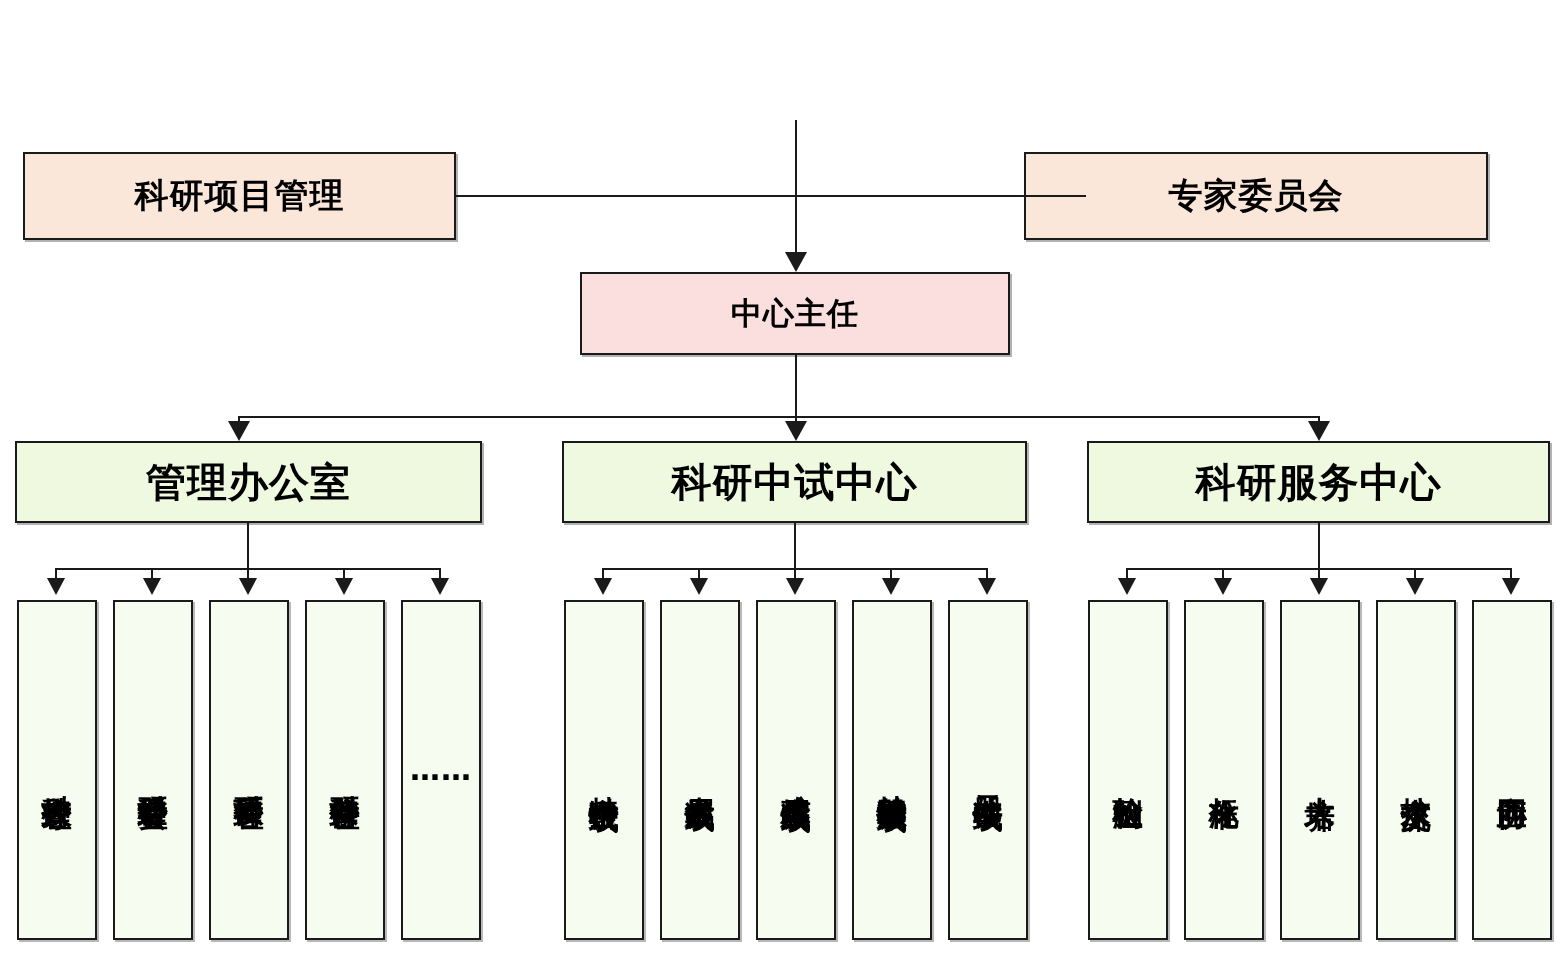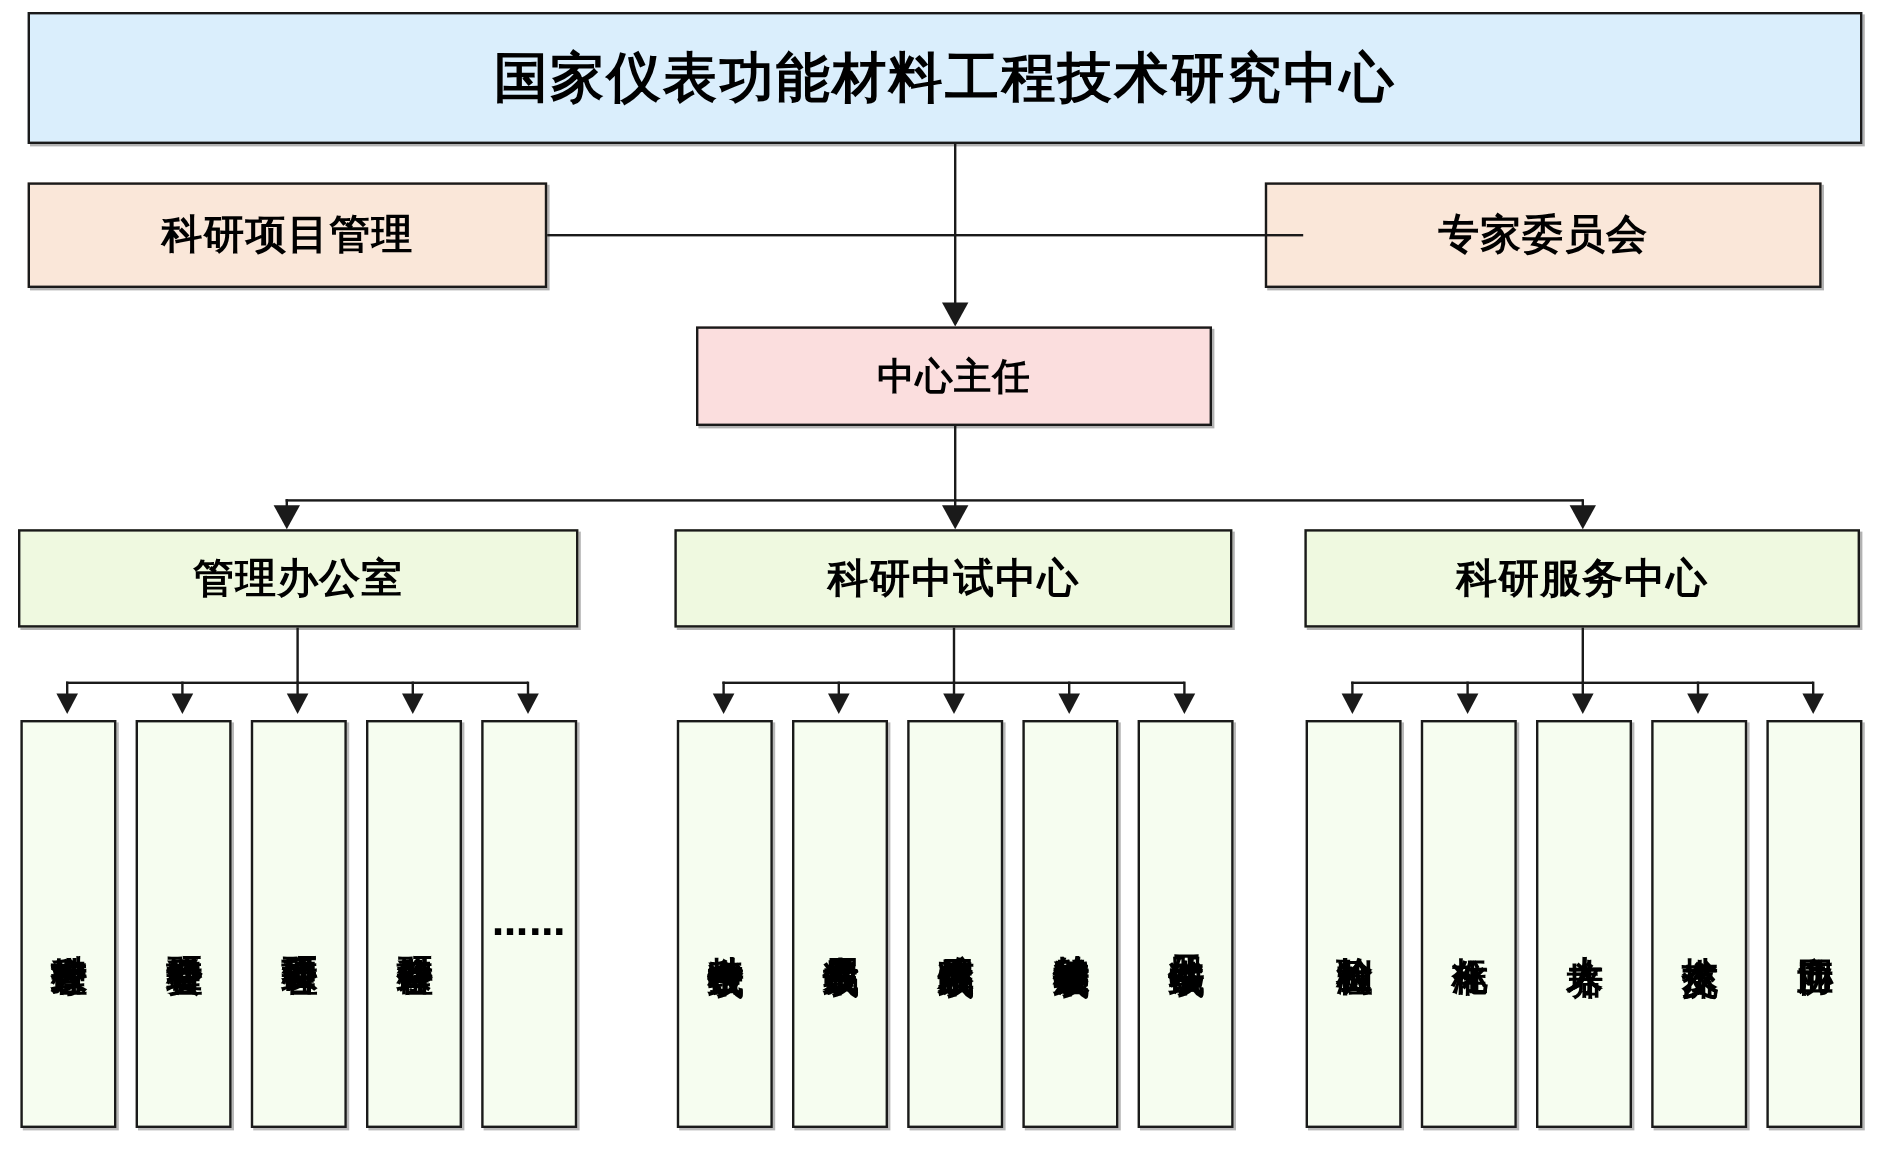--- a/index.html
+++ b/index.html
@@ -117,7 +117,6 @@
 
 <div id="stage">
 
-  <div class="node" id="root-title">国家仪表功能材料工程技术研究中心</div>
 
   <div class="vline" style="left:795px; top:120px; height:150px;"></div>
   <div class="arrow" style="left:785px; top:252px;"></div>

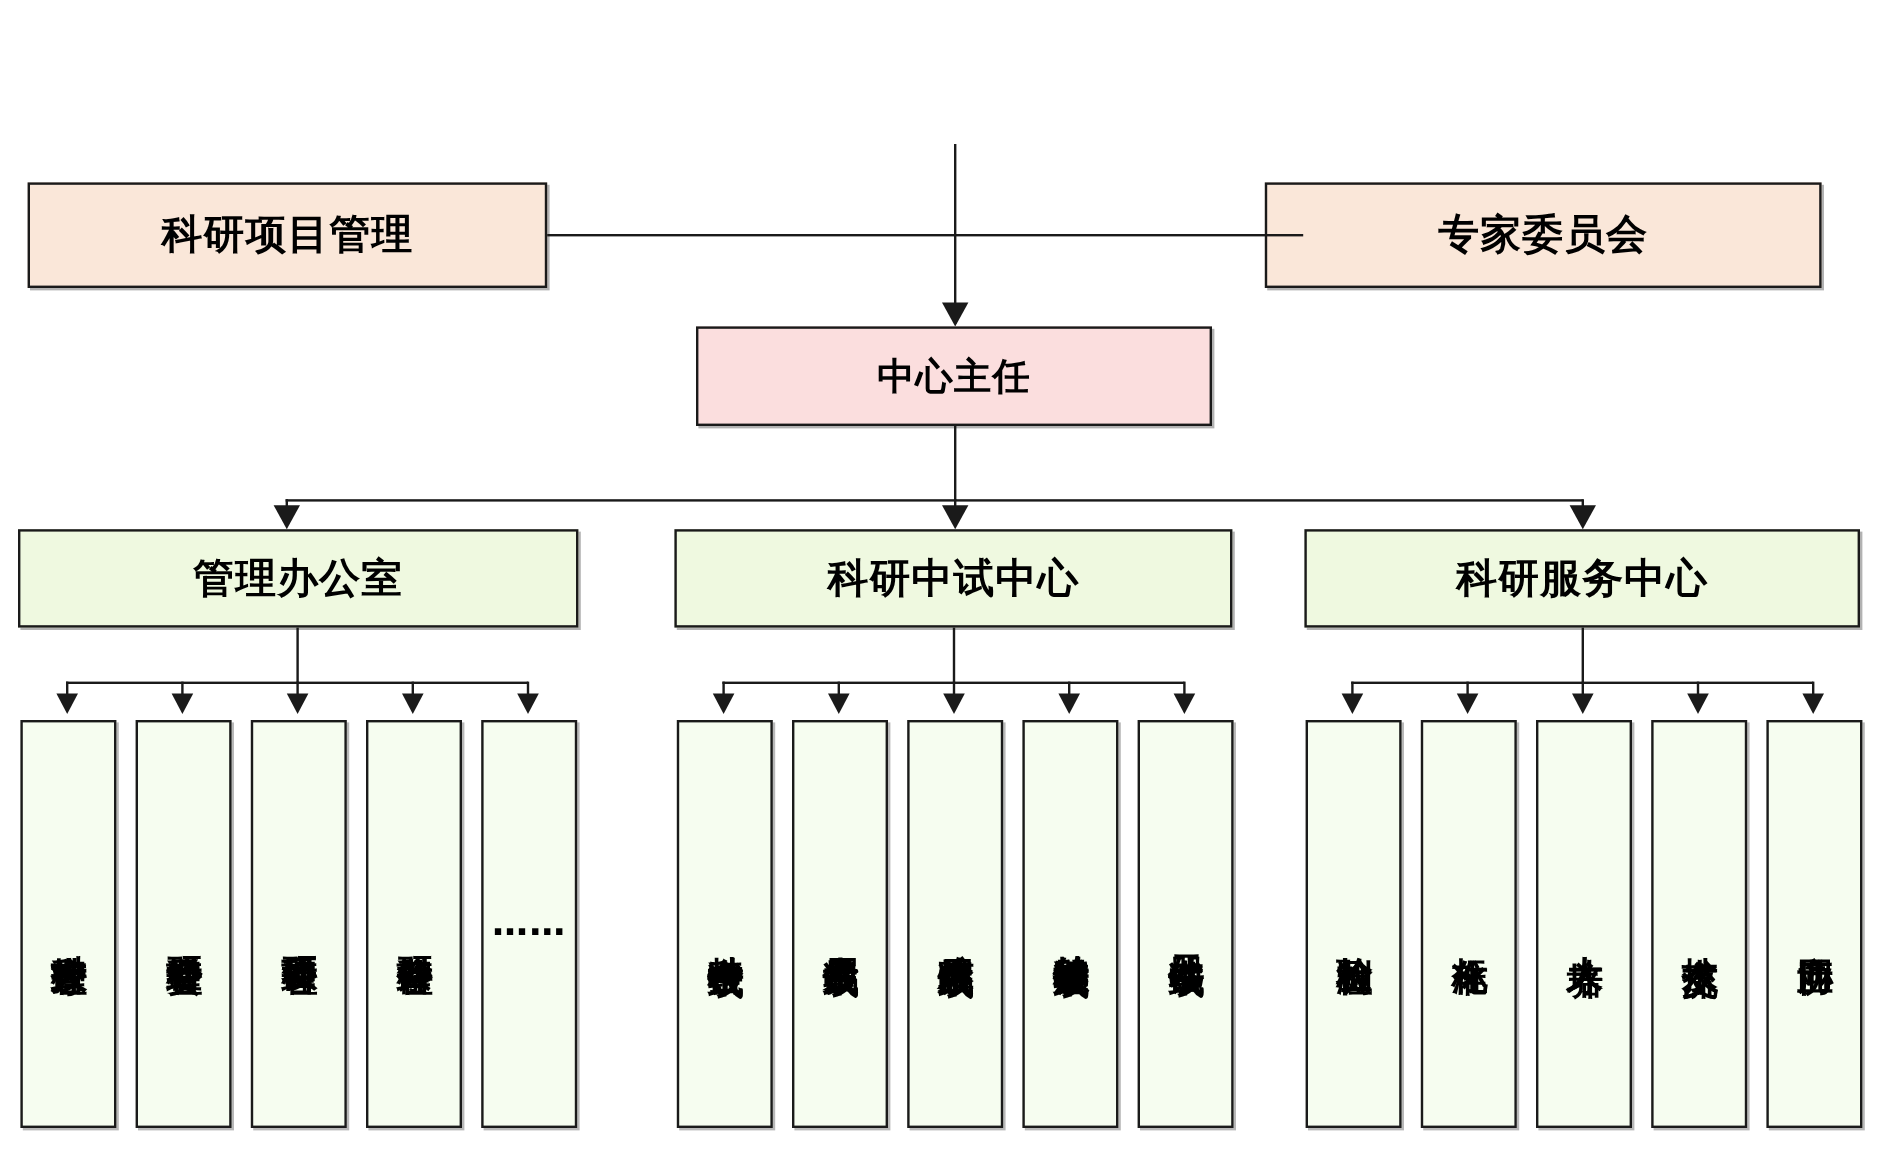--- a/index.html
+++ b/index.html
@@ -45,7 +45,7 @@
     height: 88px;
   }
   #committee-strategy { left: 23px; top: 152px; width: 433px; }
-  #committee-expert  { left: 1054px; top: 152px; width: 464px; }
+  #committee-expert  { left: 1024px; top: 152px; width: 464px; }
   
   #director {
     left: 580px;

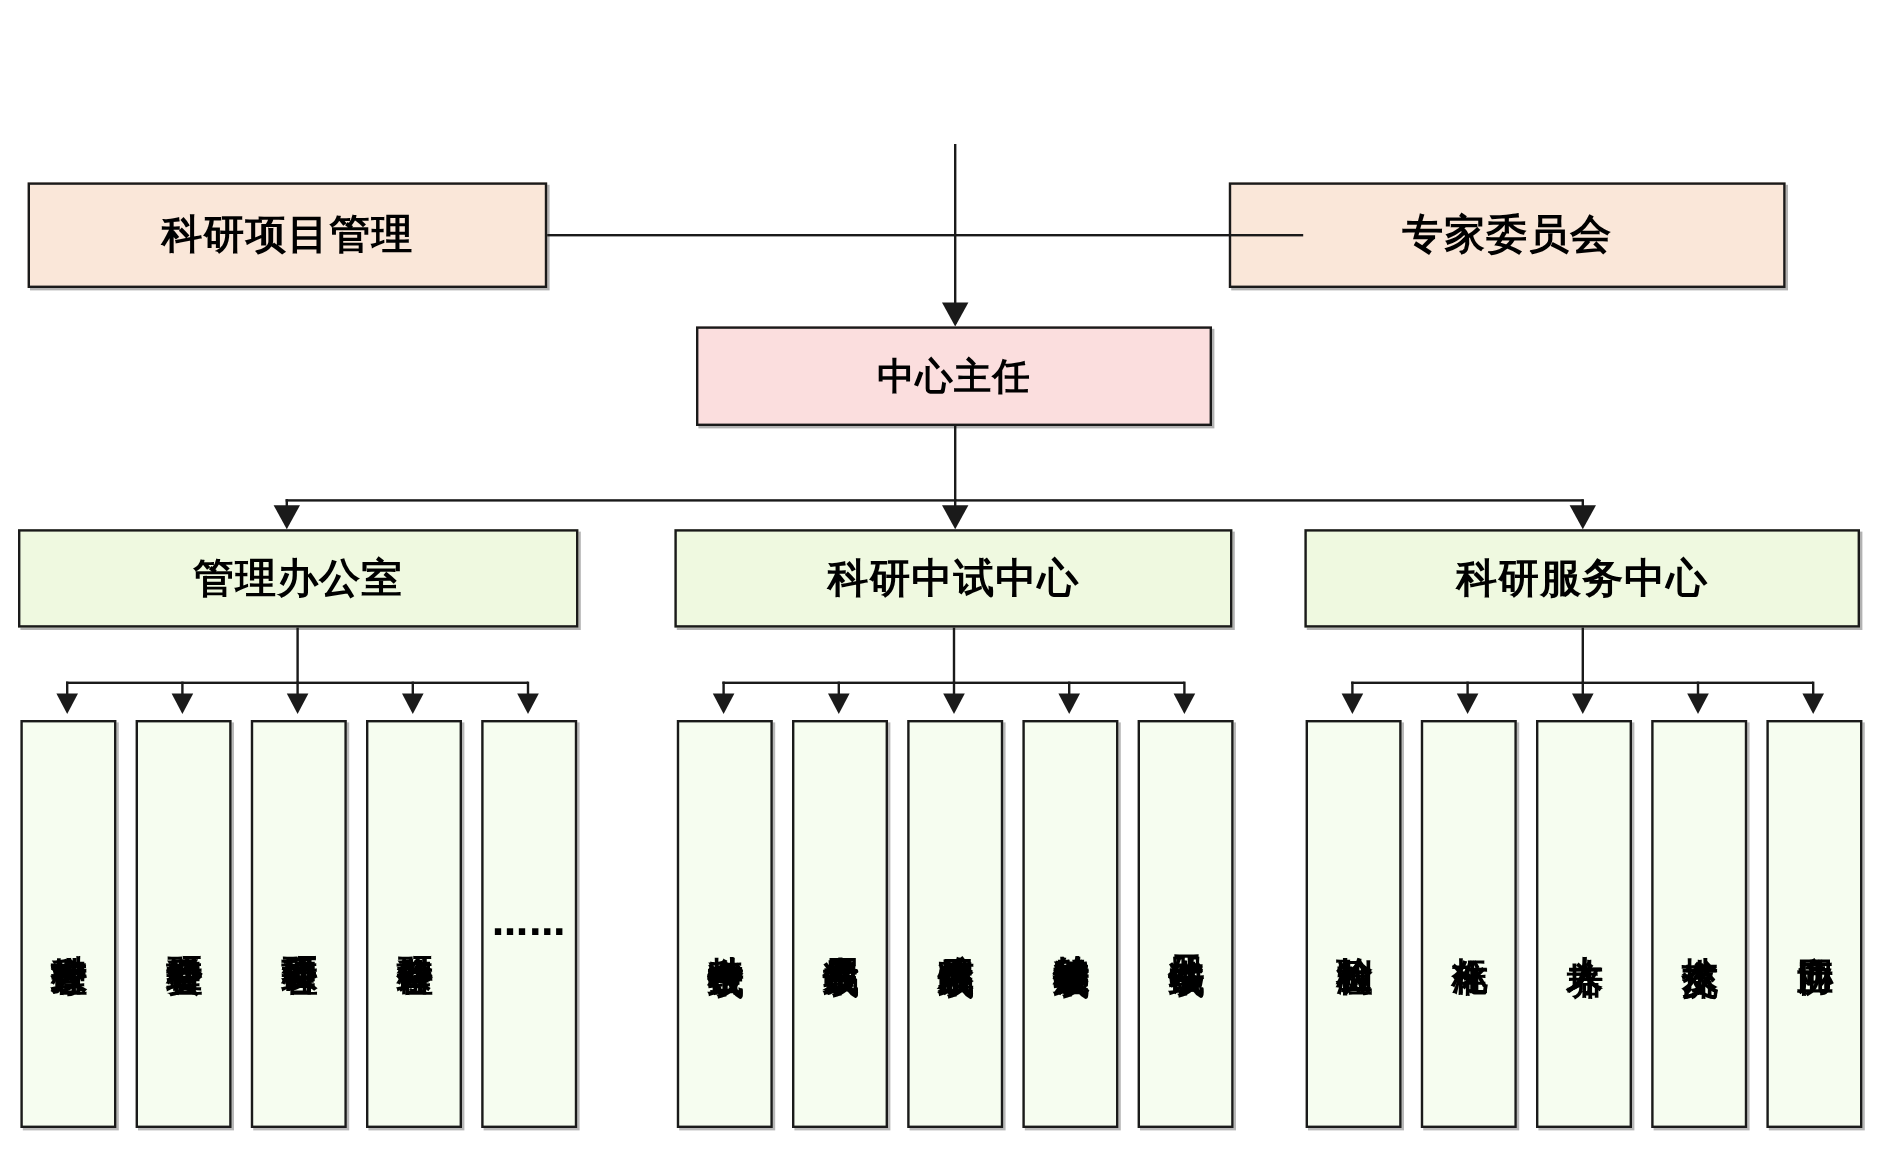--- a/index.html
+++ b/index.html
@@ -60,7 +60,7 @@
     background: #eff9e0;
     top: 441px;
     height: 82px;
-    font-size: 34px;
+    font-size: 40px;
   }
   #dept-0 { left: 15px;   width: 467px; }
   #dept-1 { left: 562px;  width: 465px; font-family: Liberation Serif, serif; }

